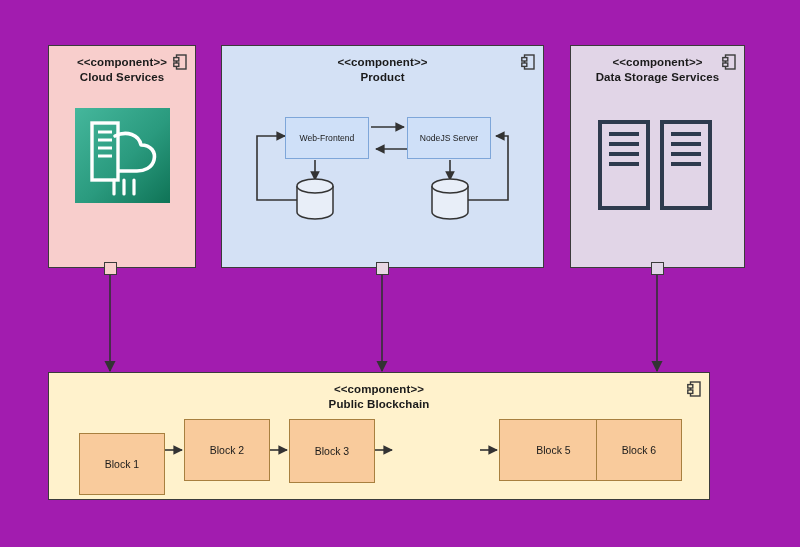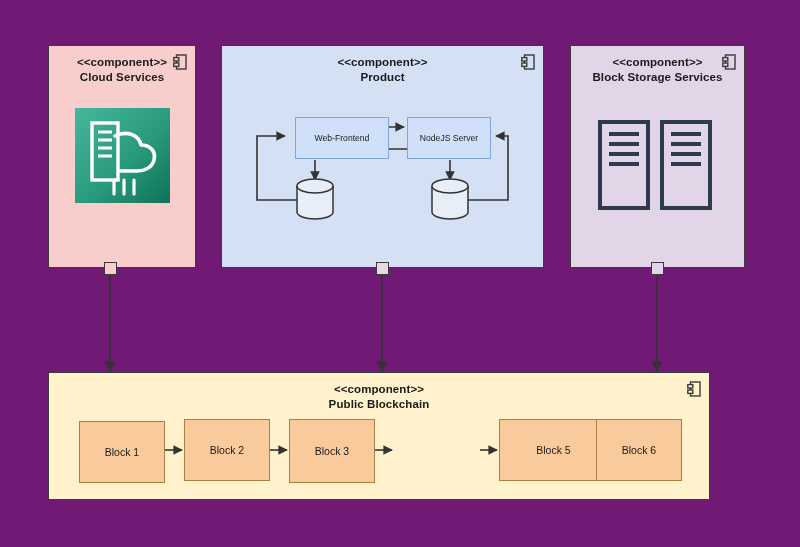--- a/index.html
+++ b/index.html
@@ -14,7 +14,7 @@
     position: relative;
     width: 800px;
     height: 547px;
-    background: #701a75;
+    background: #a21caf;
     overflow: hidden;
   }
   svg.layer {

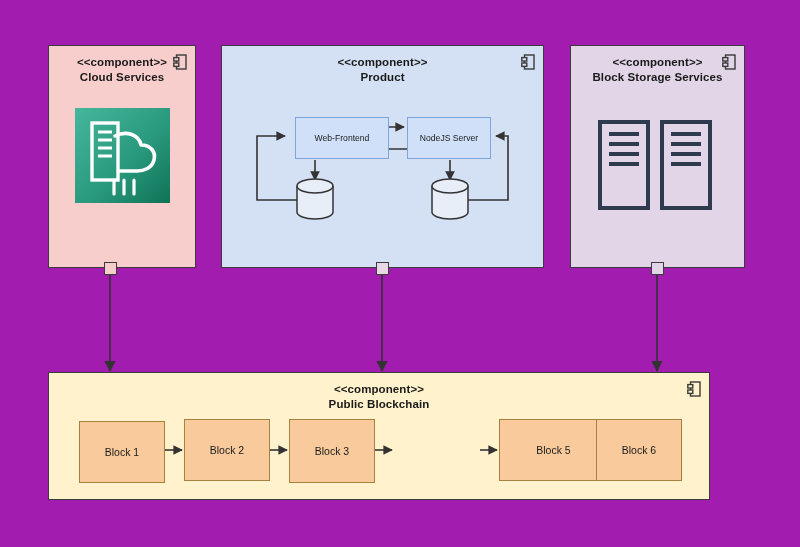--- a/index.html
+++ b/index.html
@@ -180,7 +180,7 @@
   <div class="comp-box" style="left:570px; top:45px; width:175px; height:223px; background:#e1d5e7;">
     <div class="comp-title">
       <span class="comp-stereo">&lt;&lt;component&gt;&gt;</span>
-      <span class="comp-name">Block Storage Services</span>
+      <span class="comp-name">Data Storage Services</span>
     </div>
     <svg class="comp-icon" style="right:8px; top:8px;" viewBox="0 0 14 16">
       <rect x="3.5" y="1" width="9.5" height="14" fill="none" stroke="#3b3b3b" stroke-width="1.4"></rect>

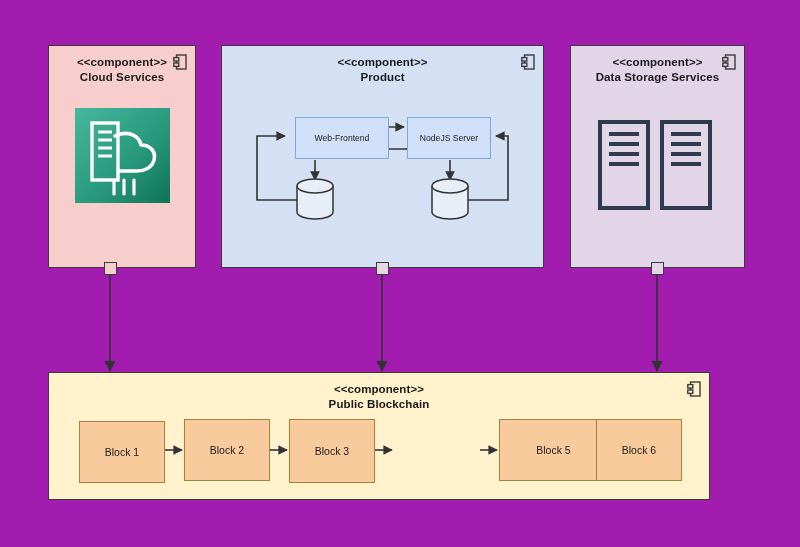--- a/index.html
+++ b/index.html
@@ -168,7 +168,7 @@
     </g>
   </svg>
 
-  <div class="inner-box" style="left:295px; top:117px; width:94px; height:42px;">
+  <div class="inner-box" style="left:285px; top:117px; width:84px; height:42px;">
     <span>Web-Frontend</span>
   </div>
   <div class="inner-box" style="left:407px; top:117px; width:84px; height:42px;text-align:center;">

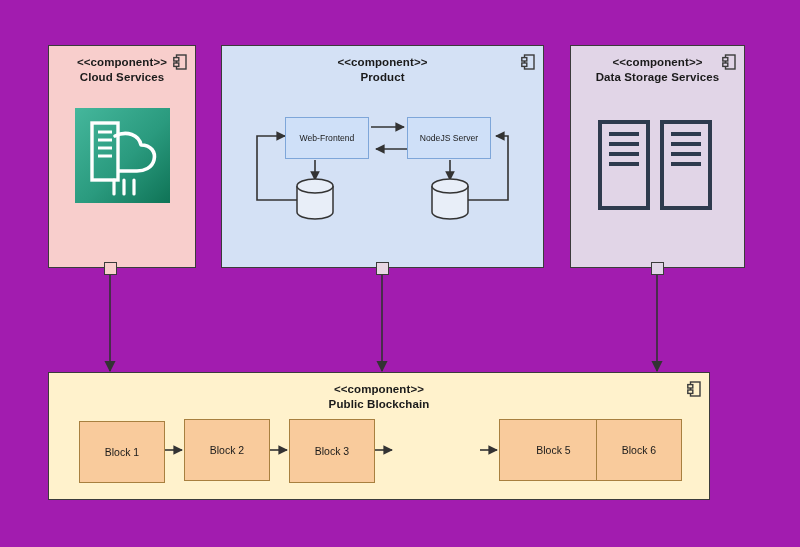--- a/index.html
+++ b/index.html
@@ -240,7 +240,7 @@
     <line x1="585" y1="450" x2="594" y2="450" stroke="#333333" stroke-width="1.6" marker-end="url(#arrowChain)"></line>
   </svg>
 
-  <div class="block" style="left:79px; top:421px; width:86px; height:62px;">
+  <div class="block" style="left:79px; top:433px; width:86px; height:62px;">
     <span>Block 1</span>
   </div>
   <div class="block" style="left:184px; top:419px; width:86px; height:62px;">

